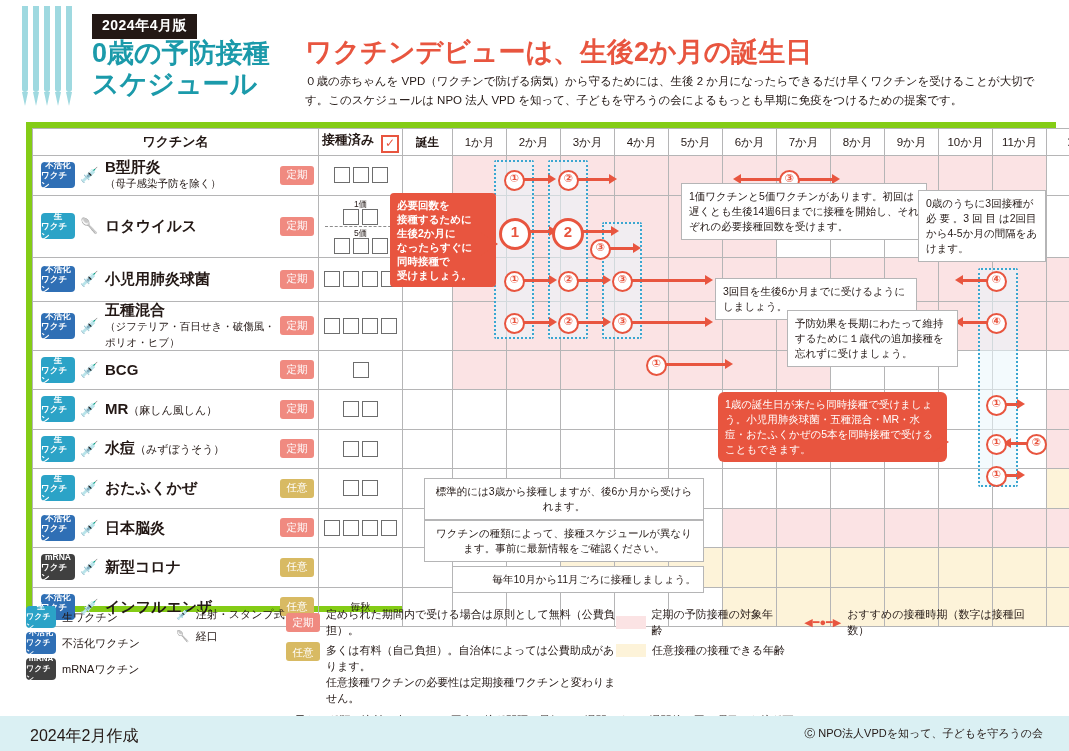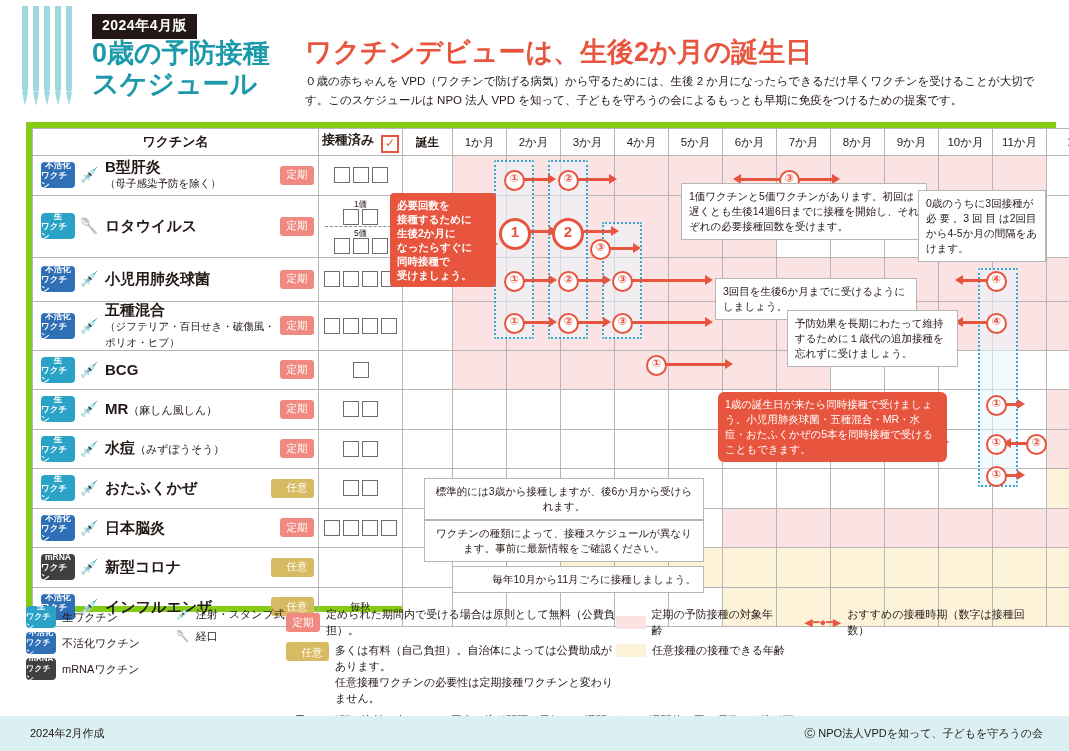--- a/index.html
+++ b/index.html
@@ -46,7 +46,7 @@
   .vname .inl{font-size:11px;font-weight:normal;}
   .ftag{width:34px;height:19px;border-radius:3px;font-size:10.5px;display:flex;align-items:center;justify-content:center;flex:0 0 auto;color:#fff;}
   .ftag.teiki{background:#f08a80;}
-  .ftag.nini{background:#d8ba63;padding-left:9px;}
+  .ftag.nini{background:#d8ba63;}
 
   .donecell{text-align:center;}
   .boxes{display:flex;justify-content:center;align-items:center;gap:3px;}

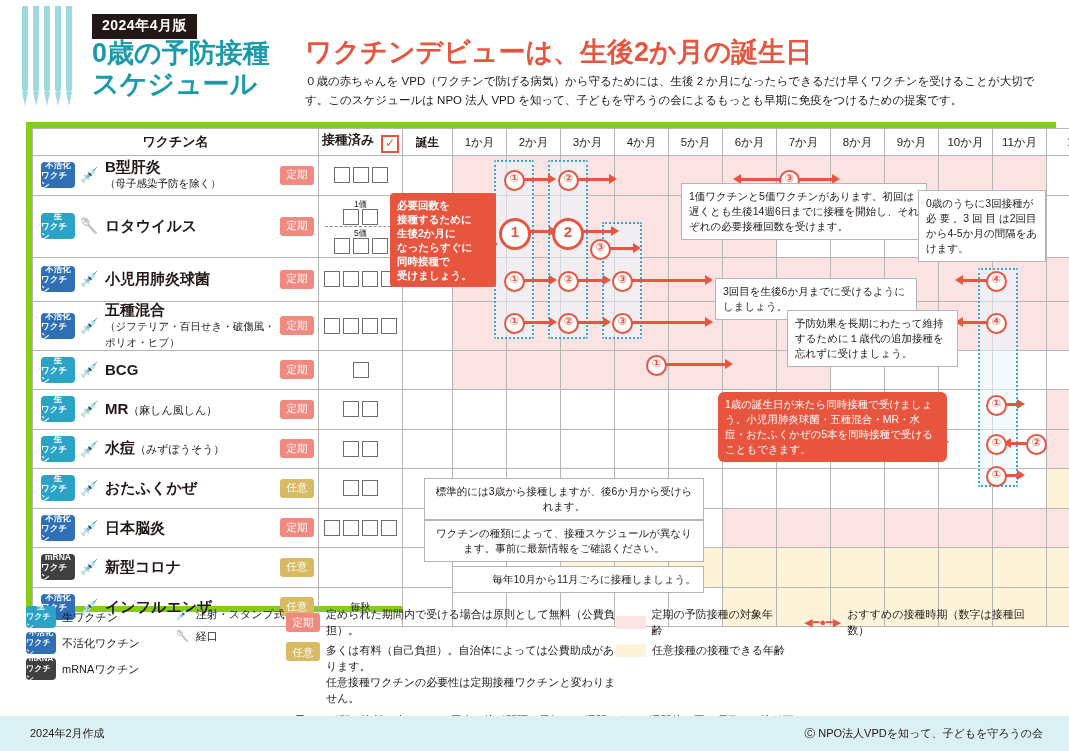--- a/index.html
+++ b/index.html
@@ -74,7 +74,7 @@
   .dotbox{display:inline-block;width:30px;height:14px;border:2px dotted #3aa6d0;background:#eaf6fb;vertical-align:middle;}
 
   .bottombar{position:absolute;left:0;top:716px;width:1069px;height:35px;background:#daf0f3;}
-  .bottombar .l{position:absolute;left:30px;top:10px;font-size:11px;color:#231815;}
+  .bottombar .l{position:absolute;left:30px;top:10px;font-size:16px;color:#231815;}
   .bottombar .r{position:absolute;right:26px;top:10px;font-size:11px;color:#231815;}
 
   

